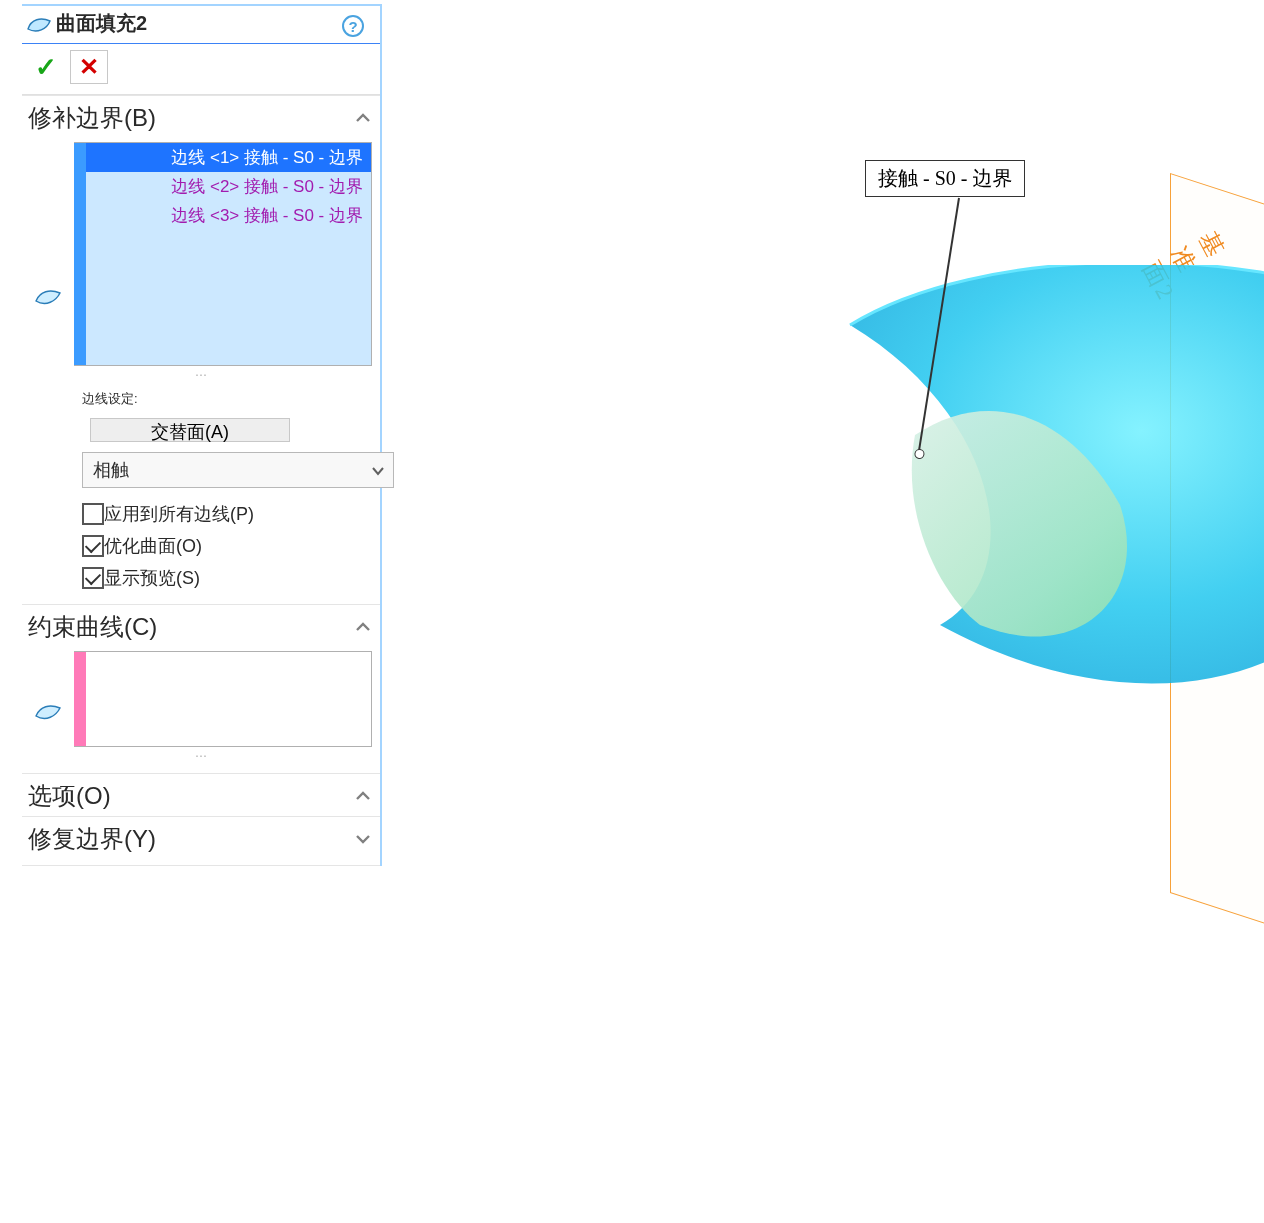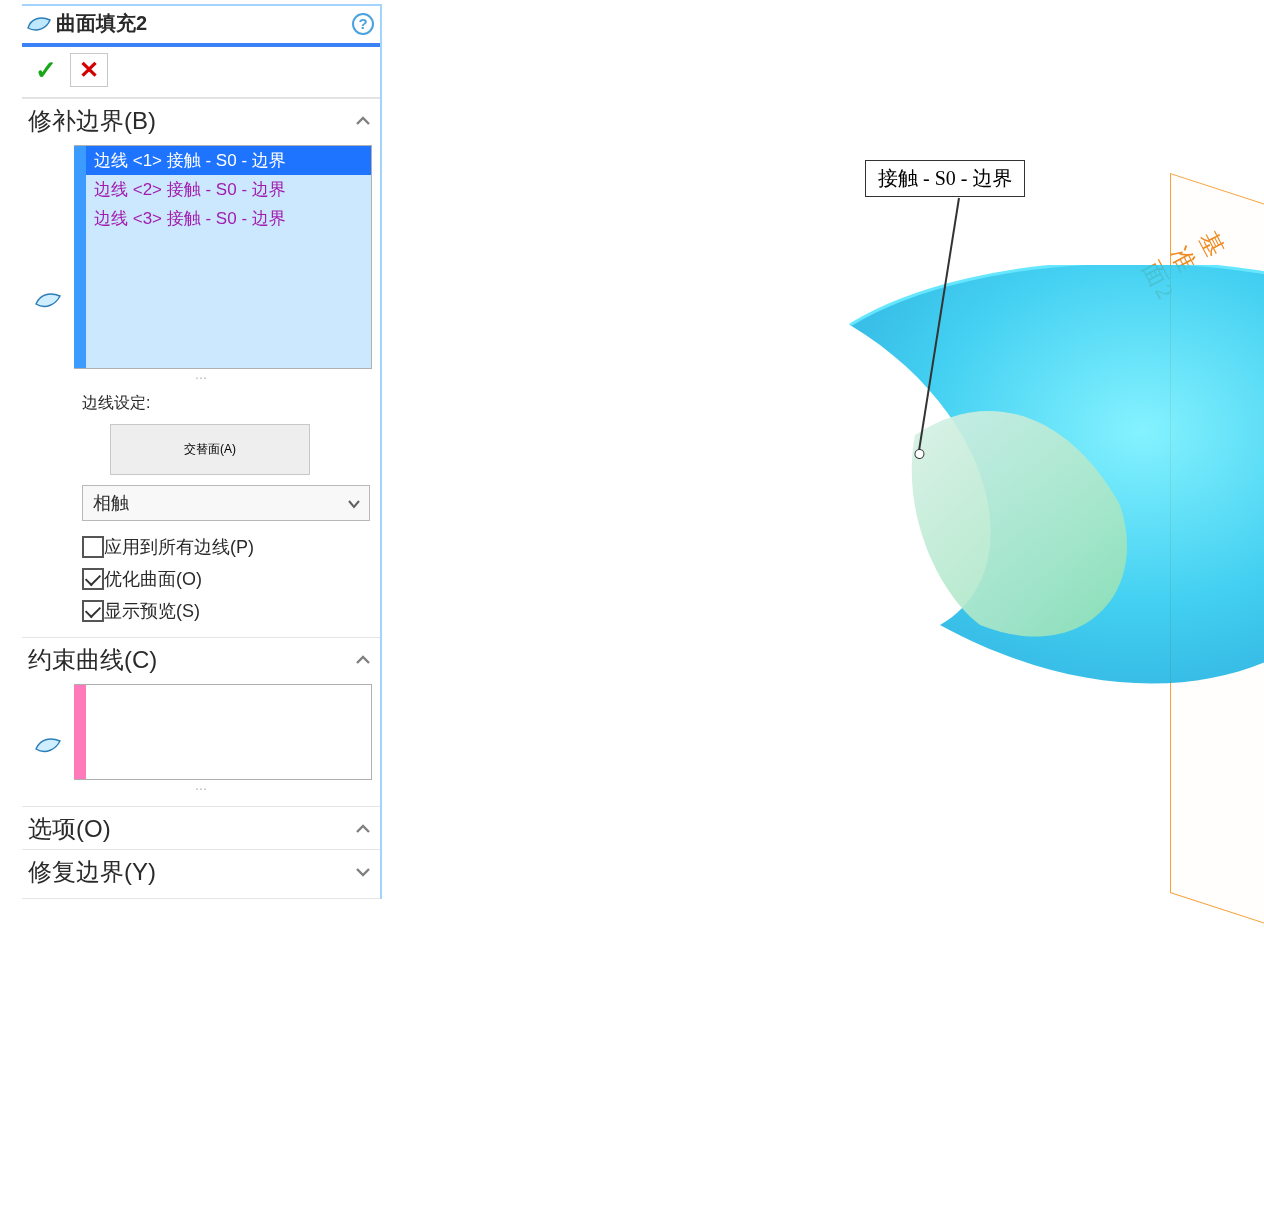--- a/index.html
+++ b/index.html
@@ -16,9 +16,9 @@
     color: #2a2a2a;
   }
   .panel-header {
-    display: flex; align-items: center;
-    padding: 4px 6px 6px 4px;
-    border-bottom: 4px solid #3b82f6;
+    display: flex; align-items: flex-end;
+    padding: 4px 16px 6px 4px;
+    border-bottom: 1px solid #3b82f6;
   }
   .panel-header .feat-icon { width: 26px; height: 24px; display: flex; align-items: center; justify-content: center; }
   .panel-header .title { font-weight: 700; font-size: 20px; flex: 1; padding-left: 4px; }

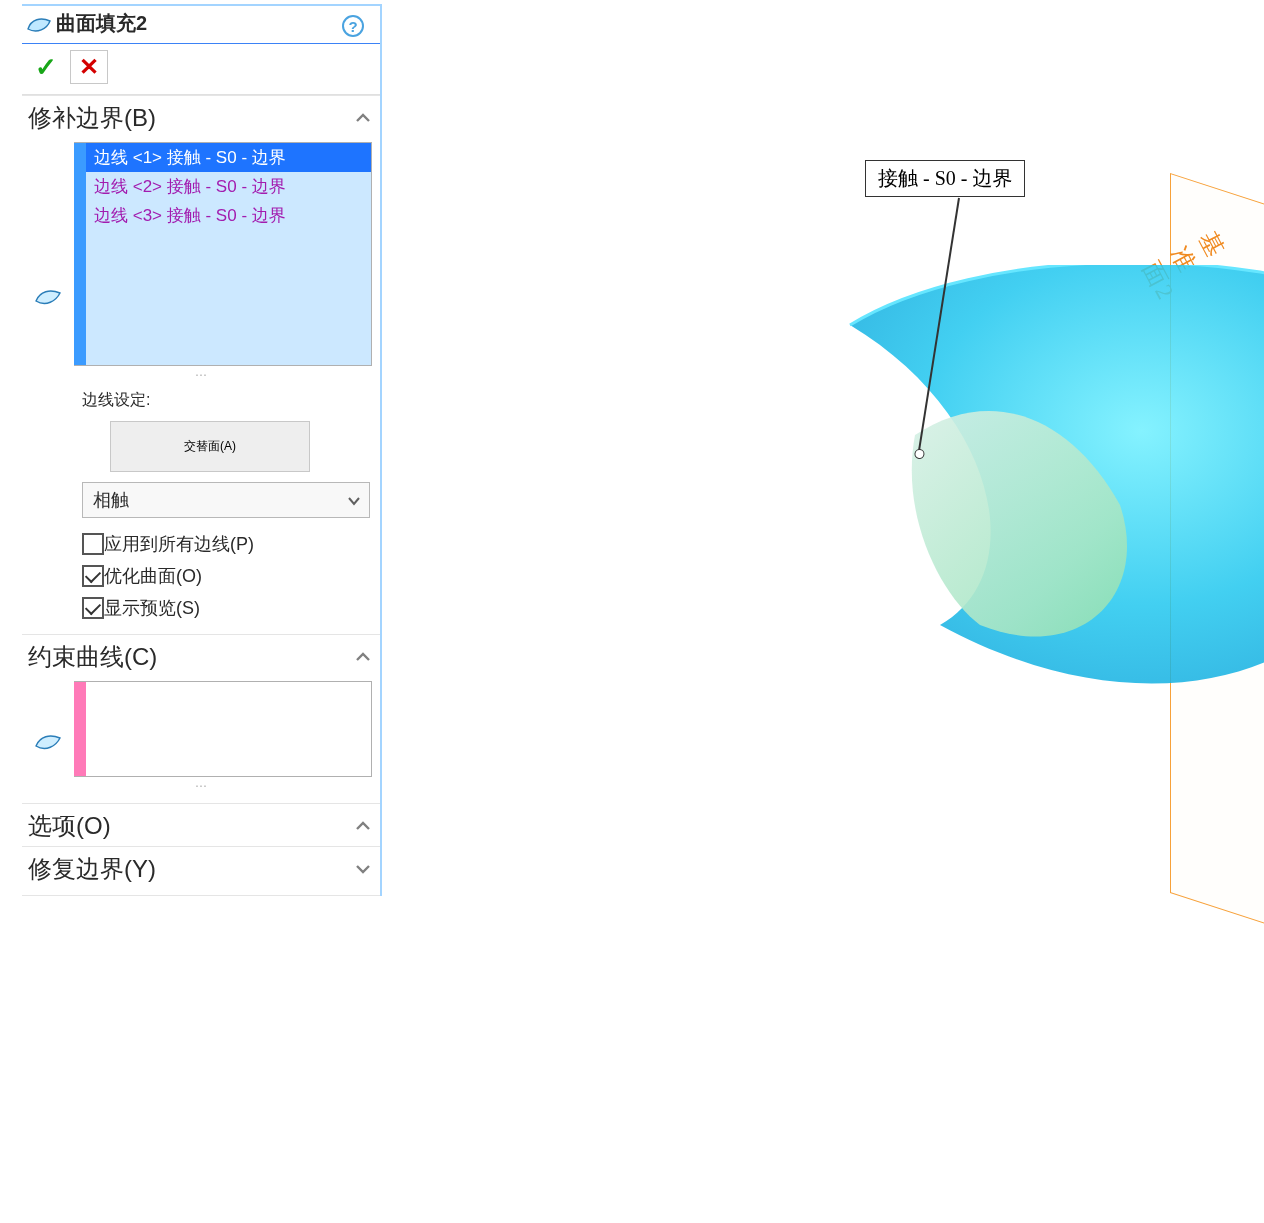--- a/index.html
+++ b/index.html
@@ -54,6 +54,7 @@
     border: 1px solid #b0b0b0; border-left: none;
     background: #cce8ff;
     position: relative;
+    text-align: right;
   }
   .listbox .left-bar { position: absolute; left: 0; top: 0; bottom: 0; width: 12px; background: #3b9bff; }
   .listbox .items { padding-left: 12px; }

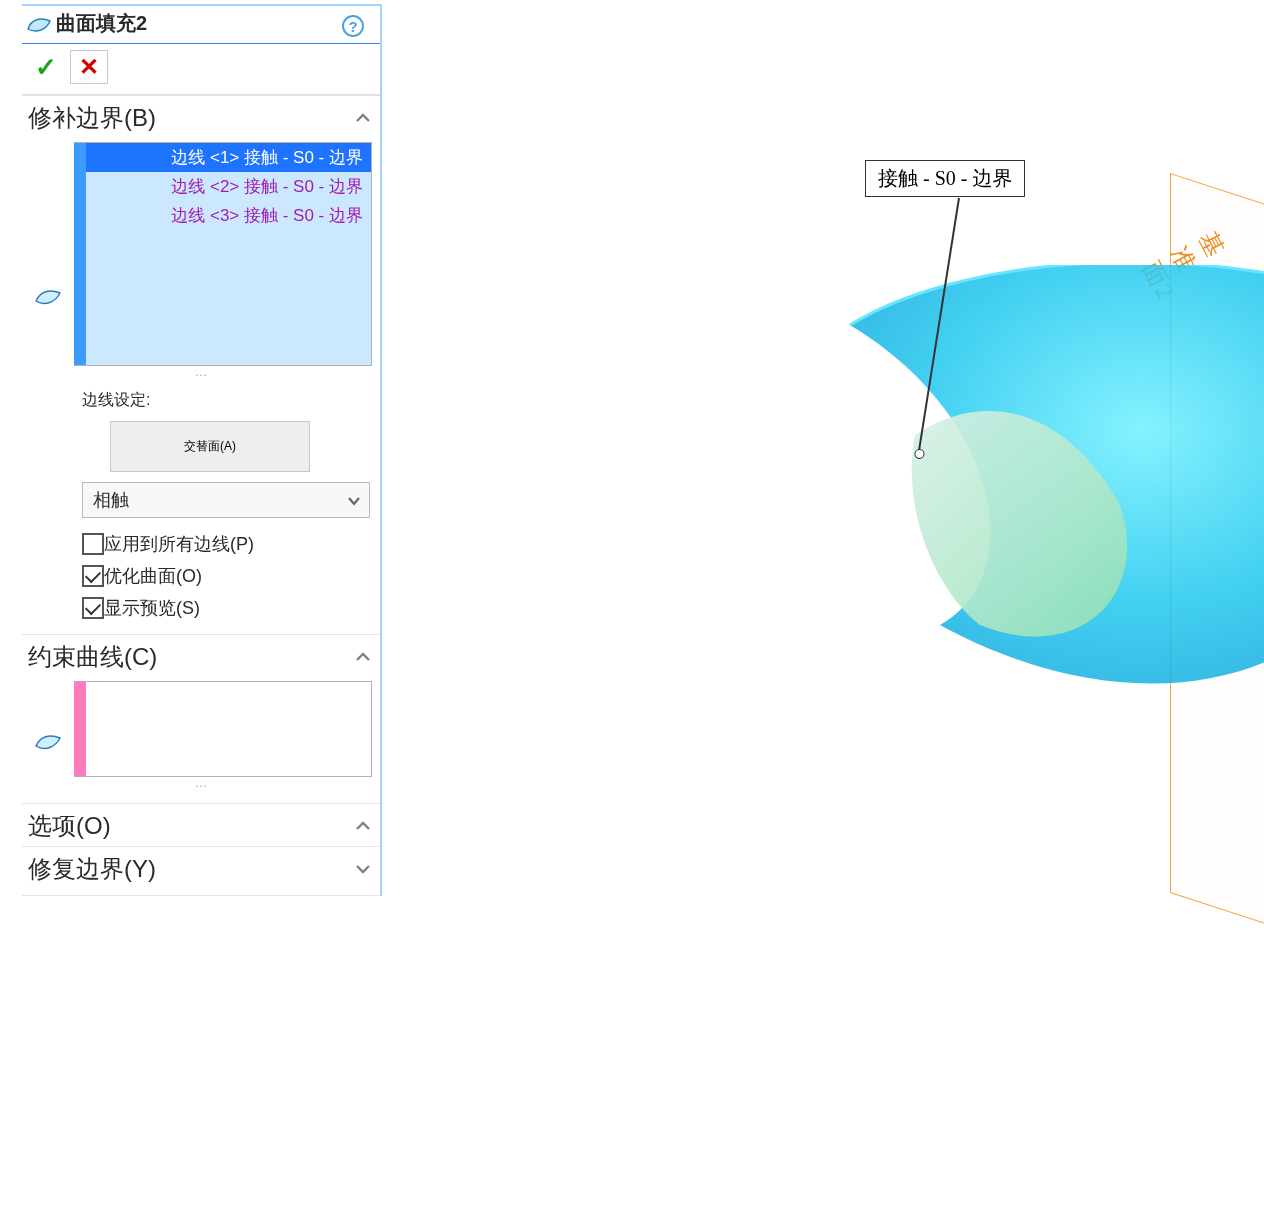--- a/index.html
+++ b/index.html
@@ -62,7 +62,7 @@
   .listbox .item.selected { background: #1e74ff; color: #fff; }
   .resize-grip { text-align: center; color: #b0b0b0; font-size: 12px; padding-top: 2px; }
 
-  .sub-label { padding: 8px 0 6px 52px; font-size: 16px; }
+  .sub-label { padding: 8px 0 6px 52px; font-size: 13px; }
   .wide-btn {
     display: block; margin: 4px 0 10px 80px; width: 200px; height: 51px;
     background: #eee; border: 1px solid #c8c8c8; font-size: 12px; cursor: pointer;

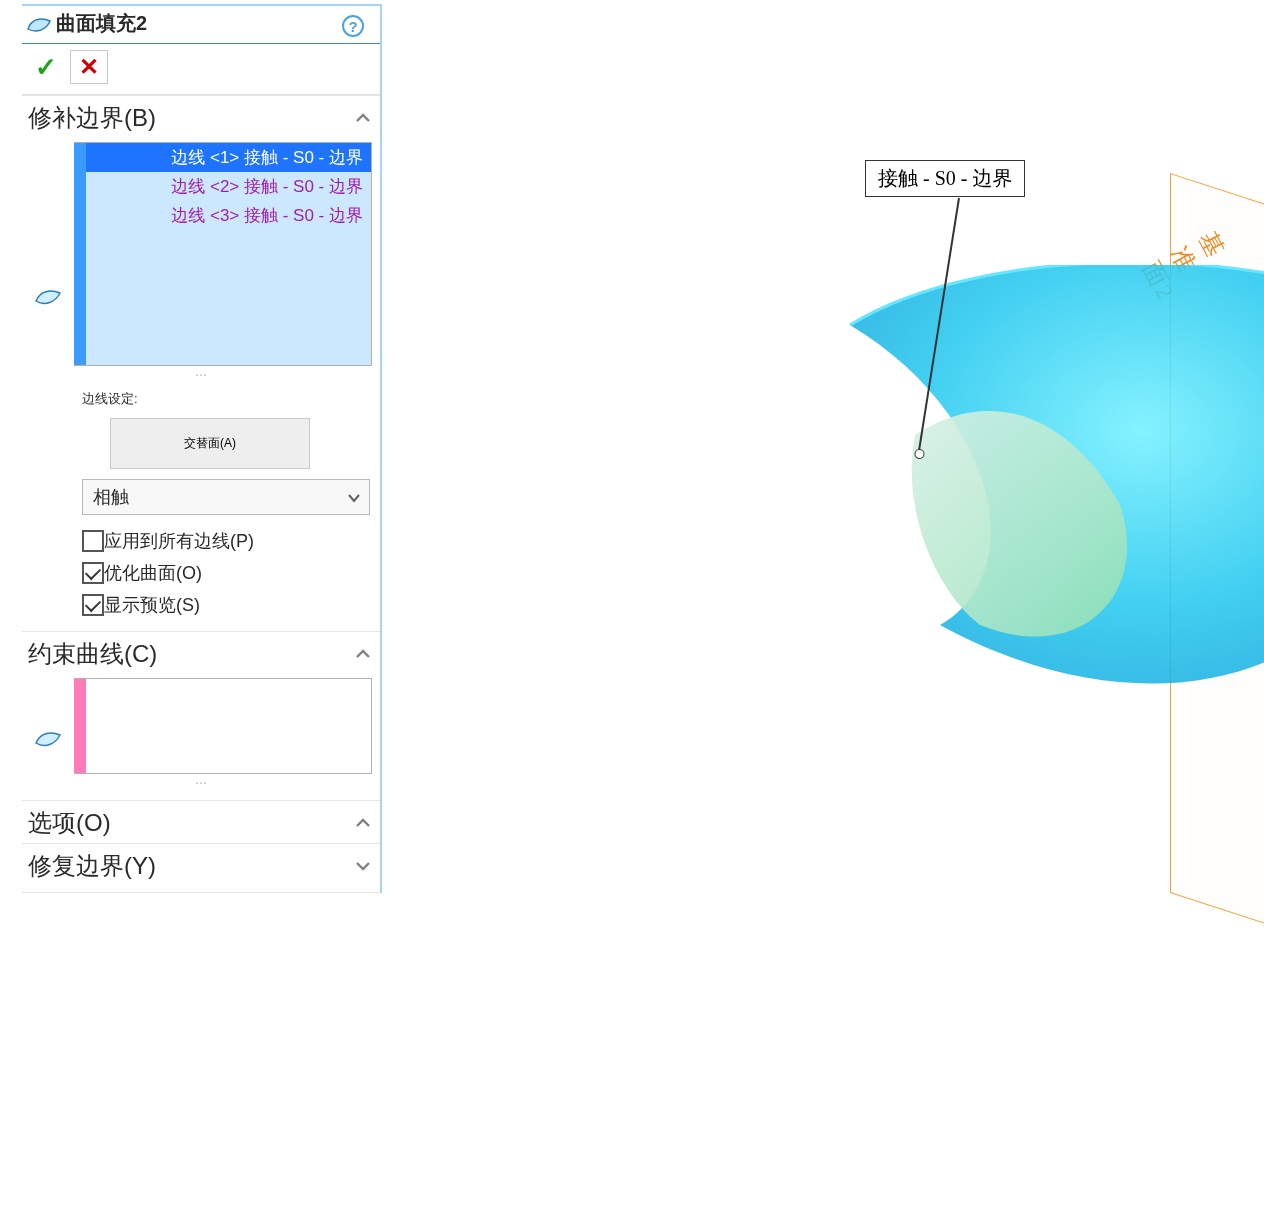--- a/index.html
+++ b/index.html
@@ -64,8 +64,8 @@
 
   .sub-label { padding: 8px 0 6px 52px; font-size: 13px; }
   .wide-btn {
-    display: block; margin: 4px 0 10px 80px; width: 200px; height: 51px;
-    background: #eee; border: 1px solid #c8c8c8; font-size: 12px; cursor: pointer;
+    display: block; margin: 4px 0 10px 60px; width: 200px; height: 24px;
+    background: #eee; border: 1px solid #c8c8c8; font-size: 18px; cursor: pointer;
   }
   .combo {
     margin: 0 0 10px 52px; width: 288px; height: 36px;

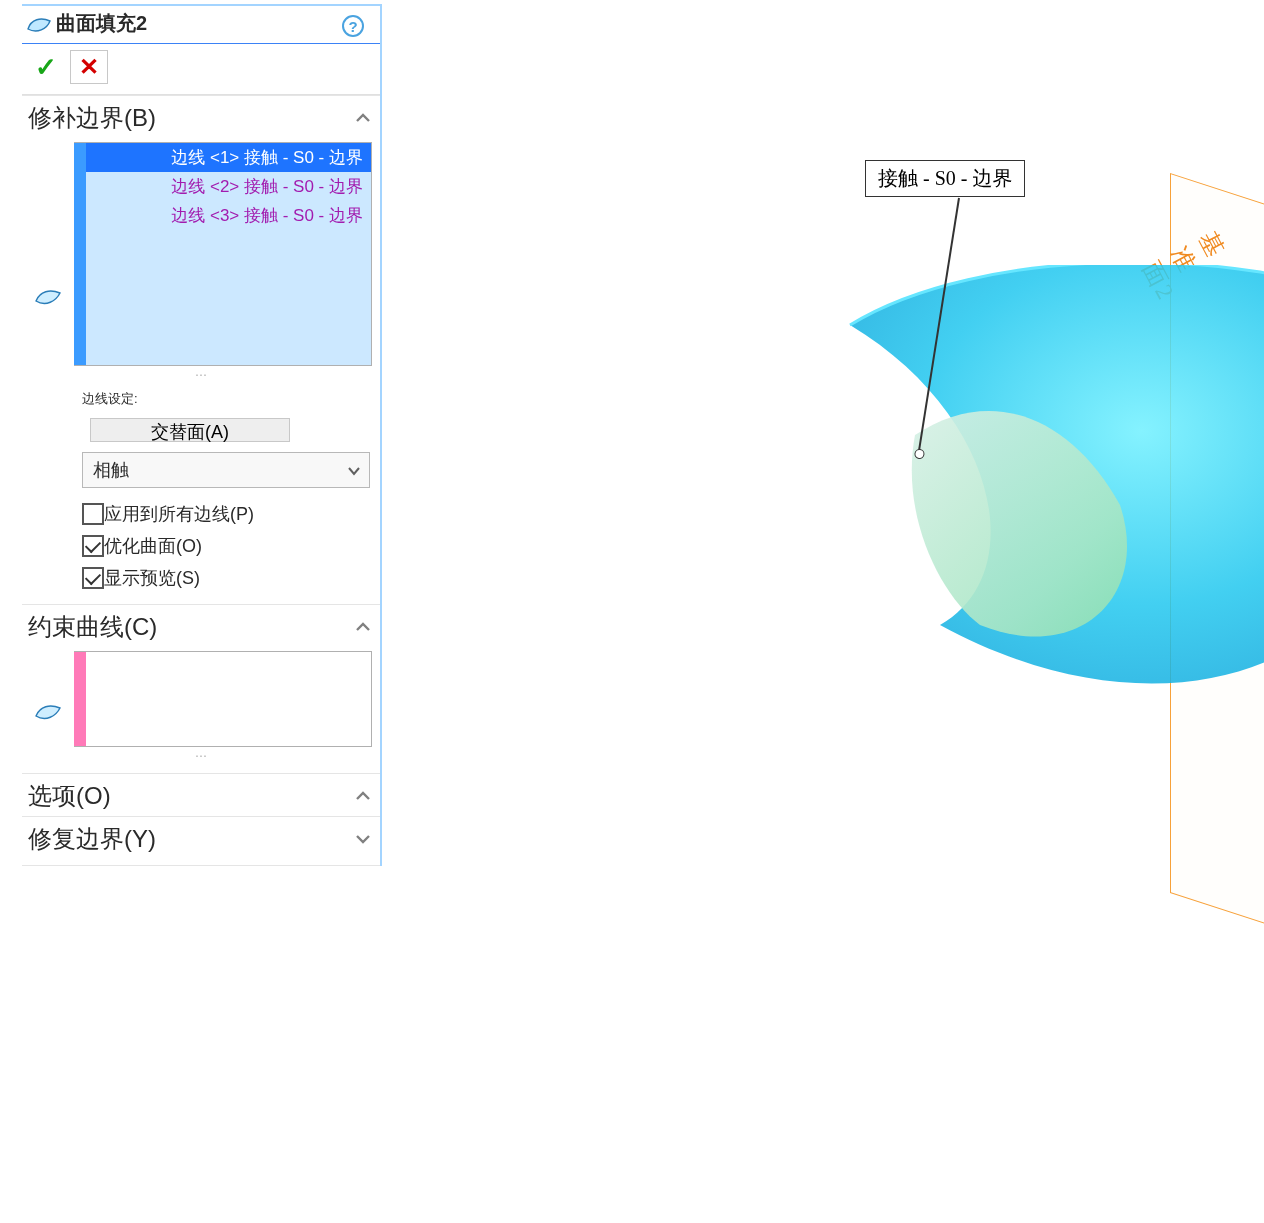--- a/index.html
+++ b/index.html
@@ -68,7 +68,7 @@
     background: #eee; border: 1px solid #c8c8c8; font-size: 18px; cursor: pointer;
   }
   .combo {
-    margin: 0 0 10px 52px; width: 288px; height: 36px;
+    margin: 0 0 10px 52px; width: 312px; height: 36px;
     border: 1px solid #b8b8b8; background: #f8f8f8;
     display: flex; align-items: center; justify-content: space-between;
     padding: 0 8px 0 10px; font-size: 18px; cursor: pointer;

